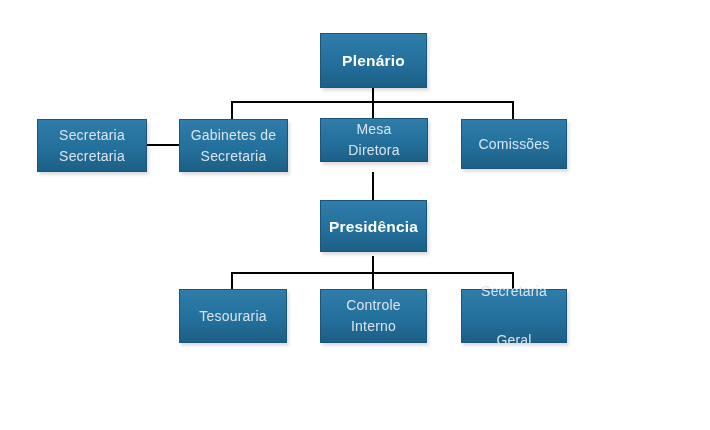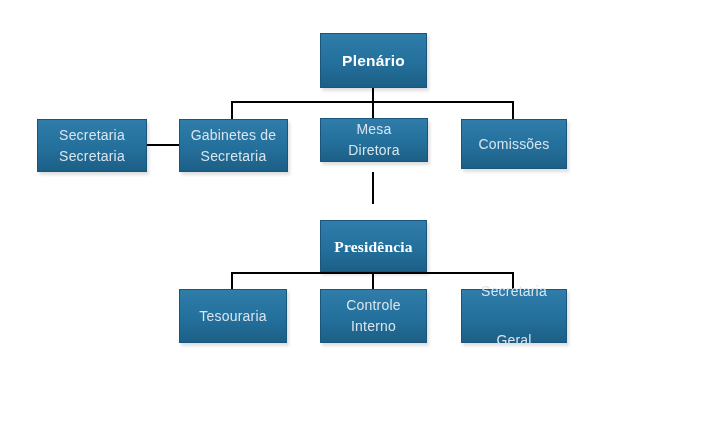--- a/index.html
+++ b/index.html
@@ -41,7 +41,7 @@
   .n-gabinetes    { left: 179px; top: 119px; width: 109px; height: 53px; }
   .n-mesa         { left: 320px; top: 118px; width: 108px; height: 44px; }
   .n-comissoes    { left: 461px; top: 119px; width: 106px; height: 50px; }
-  .n-presidencia  { left: 320px; top: 220px; width: 107px; height: 52px; font-family: Liberation Serif, serif; }
+  .n-presidencia  { left: 320px; top: 200px; width: 107px; height: 52px; }
   .n-tesouraria   { left: 179px; top: 289px; width: 108px; height: 54px; }
   .n-controle     { left: 320px; top: 289px; width: 107px; height: 54px; }
   .n-secretaria   { left: 461px; top: 289px; width: 106px; height: 54px; gap: 28px; }

